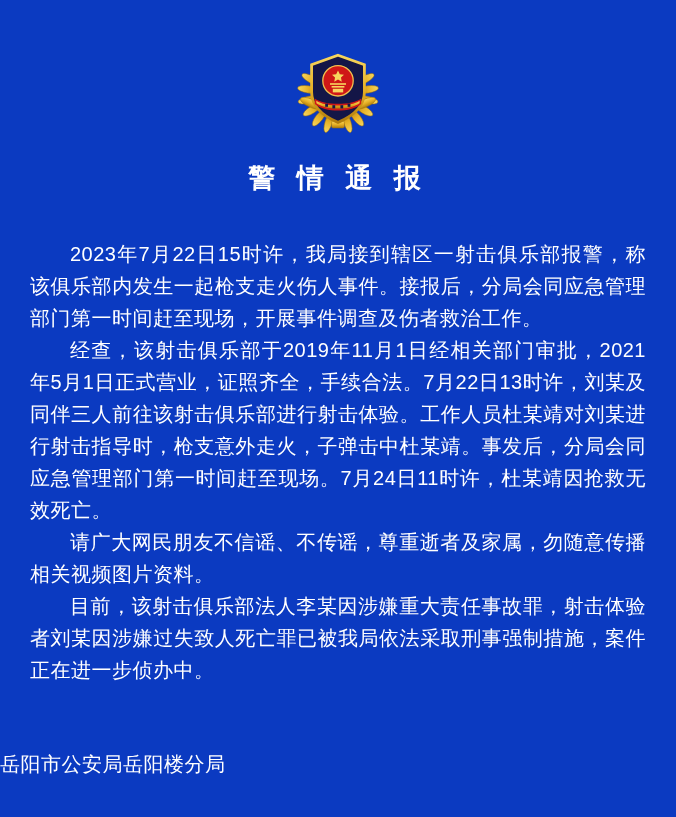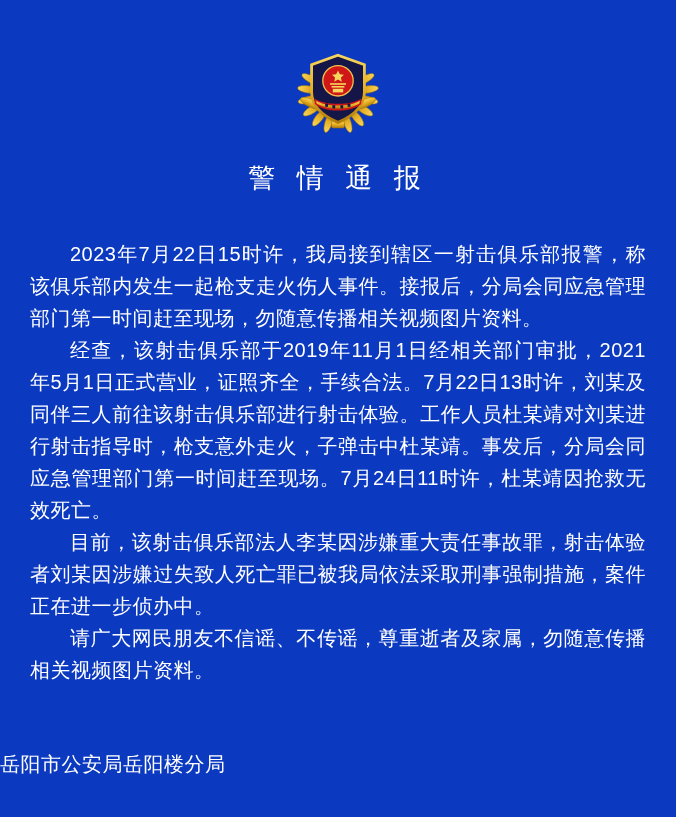--- a/index.html
+++ b/index.html
@@ -23,7 +23,7 @@
     margin: 20px 0 0 0;
     text-align: center;
     font-size: 27px;
-    font-weight: normal;
+    font-weight: bold;
     letter-spacing: 7px;
     color: #ffffff;
   }

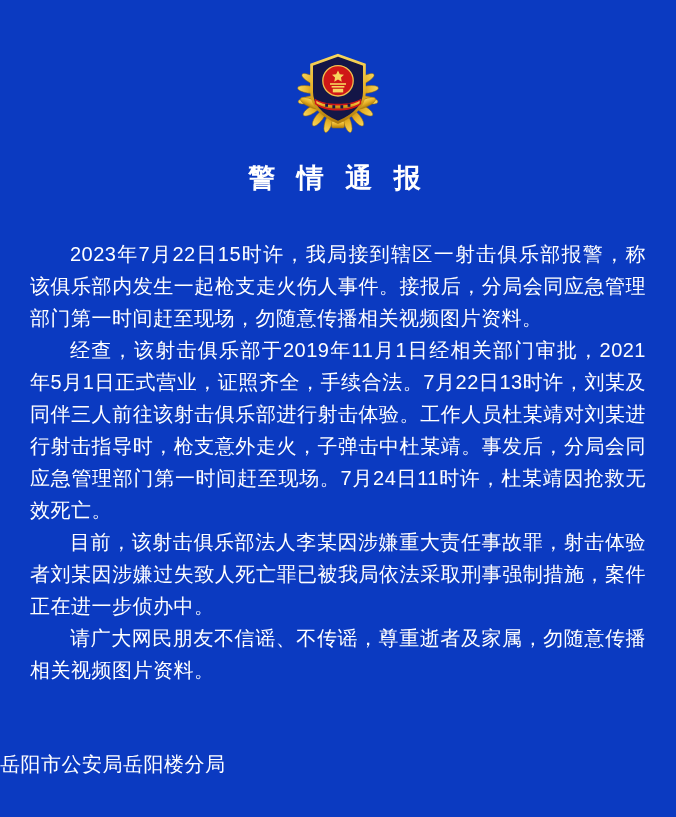--- a/index.html
+++ b/index.html
@@ -111,7 +111,7 @@
   <h1 class="notice-title">警 情 通 报</h1>
 
   <div class="notice-body">
-    <p>2023年7月22日15时许，我局接到辖区一射击俱乐部报警，称该俱乐部内发生一起枪支走火伤人事件。接报后，分局会同应急管理部门第一时间赶至现场，勿随意传播相关视频图片资料。</p>
+    <p>2023年7月22日15时许，我局接到辖区一射击俱乐部报警，称该俱乐部内发生一起枪支走火伤人事件。接报后，分局会同应急管理部门第一时间赶至现场，开展事件调查及伤者救治工作。</p>
     <p>经查，该射击俱乐部于2019年11月1日经相关部门审批，2021年5月1日正式营业，证照齐全，手续合法。7月22日13时许，刘某及同伴三人前往该射击俱乐部进行射击体验。工作人员杜某靖对刘某进行射击指导时，枪支意外走火，子弹击中杜某靖。事发后，分局会同应急管理部门第一时间赶至现场。7月24日11时许，杜某靖因抢救无效死亡。</p>
     <p>目前，该射击俱乐部法人李某因涉嫌重大责任事故罪，射击体验者刘某因涉嫌过失致人死亡罪已被我局依法采取刑事强制措施，案件正在进一步侦办中。</p>
     <p>请广大网民朋友不信谣、不传谣，尊重逝者及家属，勿随意传播相关视频图片资料。</p>

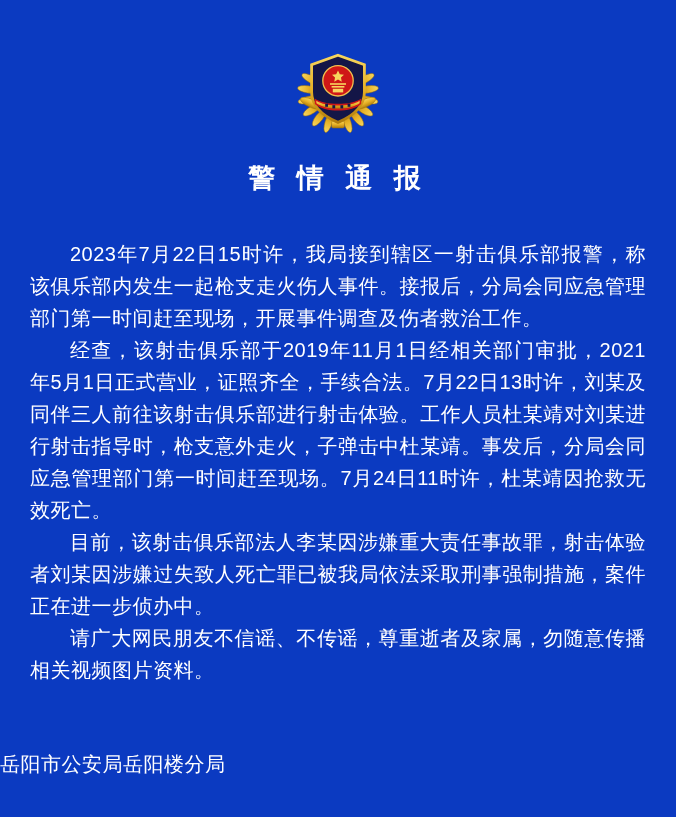--- a/index.html
+++ b/index.html
@@ -113,8 +113,8 @@
   <div class="notice-body">
     <p>2023年7月22日15时许，我局接到辖区一射击俱乐部报警，称该俱乐部内发生一起枪支走火伤人事件。接报后，分局会同应急管理部门第一时间赶至现场，开展事件调查及伤者救治工作。</p>
     <p>经查，该射击俱乐部于2019年11月1日经相关部门审批，2021年5月1日正式营业，证照齐全，手续合法。7月22日13时许，刘某及同伴三人前往该射击俱乐部进行射击体验。工作人员杜某靖对刘某进行射击指导时，枪支意外走火，子弹击中杜某靖。事发后，分局会同应急管理部门第一时间赶至现场。7月24日11时许，杜某靖因抢救无效死亡。</p>
+    <p>请广大网民朋友不信谣、不传谣，尊重逝者及家属，勿随意传播相关视频图片资料。</p>
     <p>目前，该射击俱乐部法人李某因涉嫌重大责任事故罪，射击体验者刘某因涉嫌过失致人死亡罪已被我局依法采取刑事强制措施，案件正在进一步侦办中。</p>
-    <p>请广大网民朋友不信谣、不传谣，尊重逝者及家属，勿随意传播相关视频图片资料。</p>
   </div>
 
   <div class="signature">

